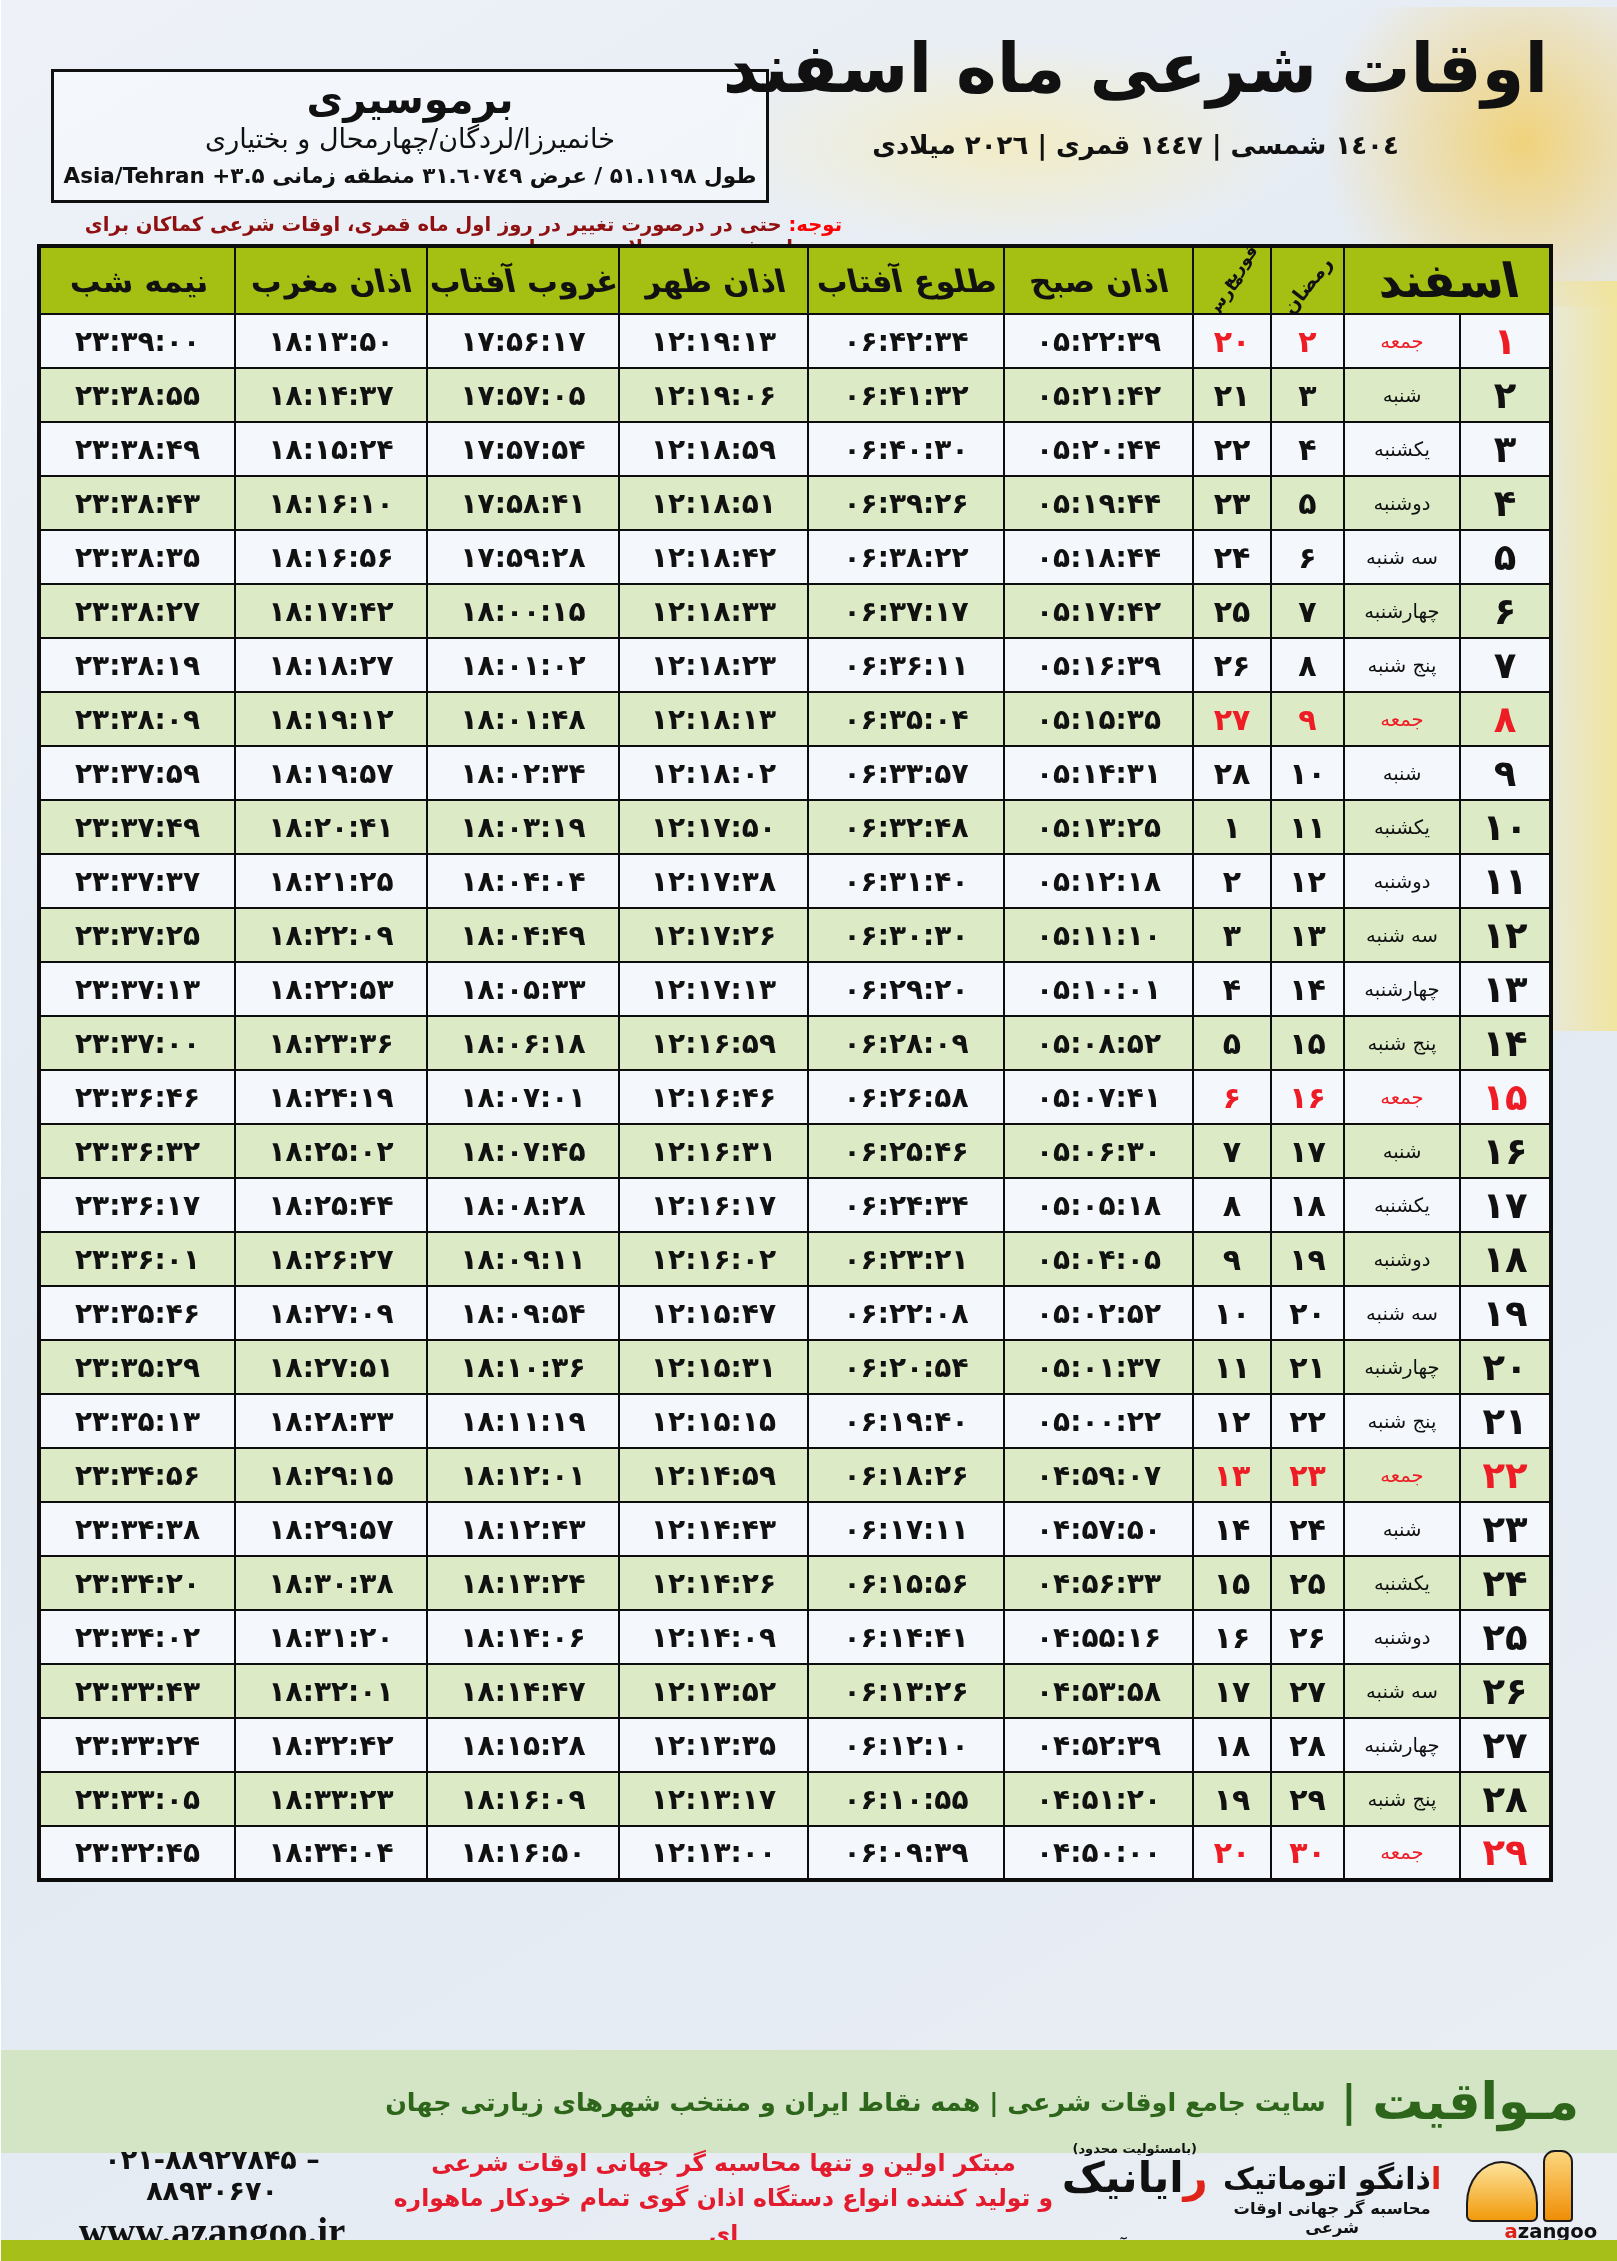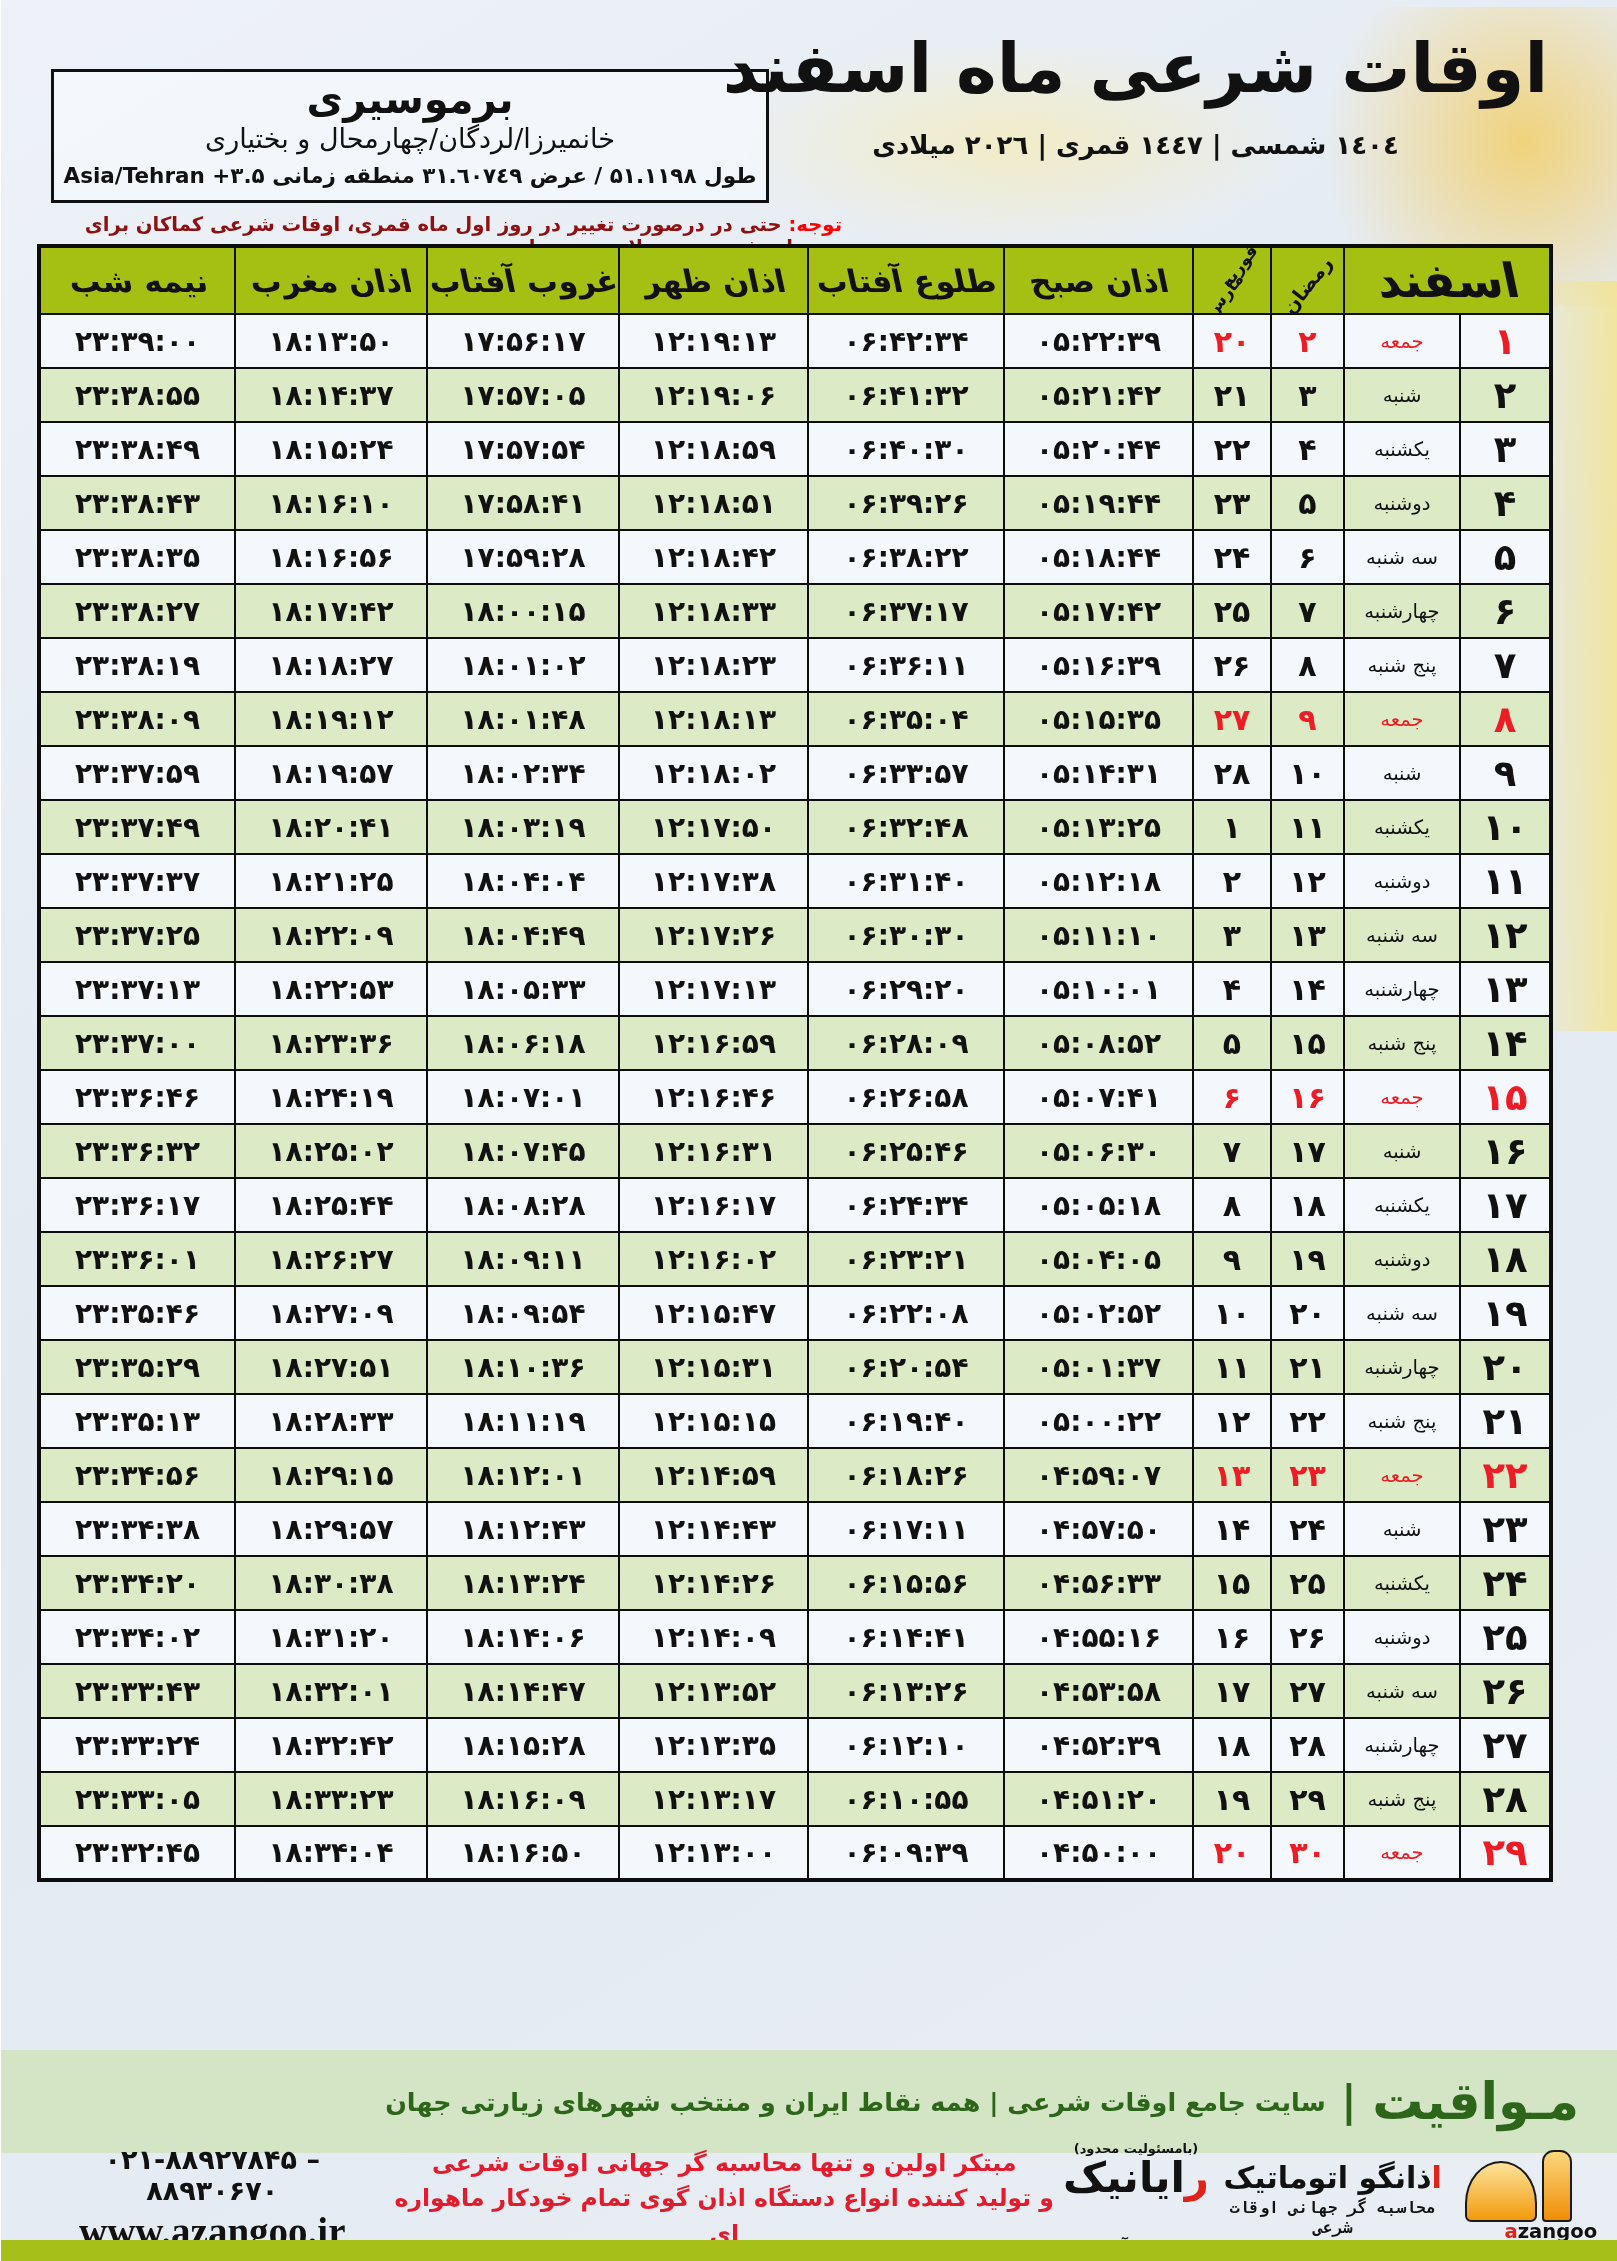--- a/index.html
+++ b/index.html
@@ -76,7 +76,7 @@
   .az-text{text-align:center;}
   .az-name{font-size:30px;font-weight:bold;}
   .az-name::first-letter{color:#e02318;}
-  .az-sub{font-size:16.3px;font-weight:bold;margin-top:2.6px;font-family:Liberation Mono, monospace;}
+  .az-sub{font-size:16.3px;font-weight:bold;margin-top:2.6px;}
   .rayanik{text-align:center;}
   .ray-note{font-size:13px;font-weight:bold;}
   .ray-name{font-size:42px;font-weight:bold;line-height:1.05;}

